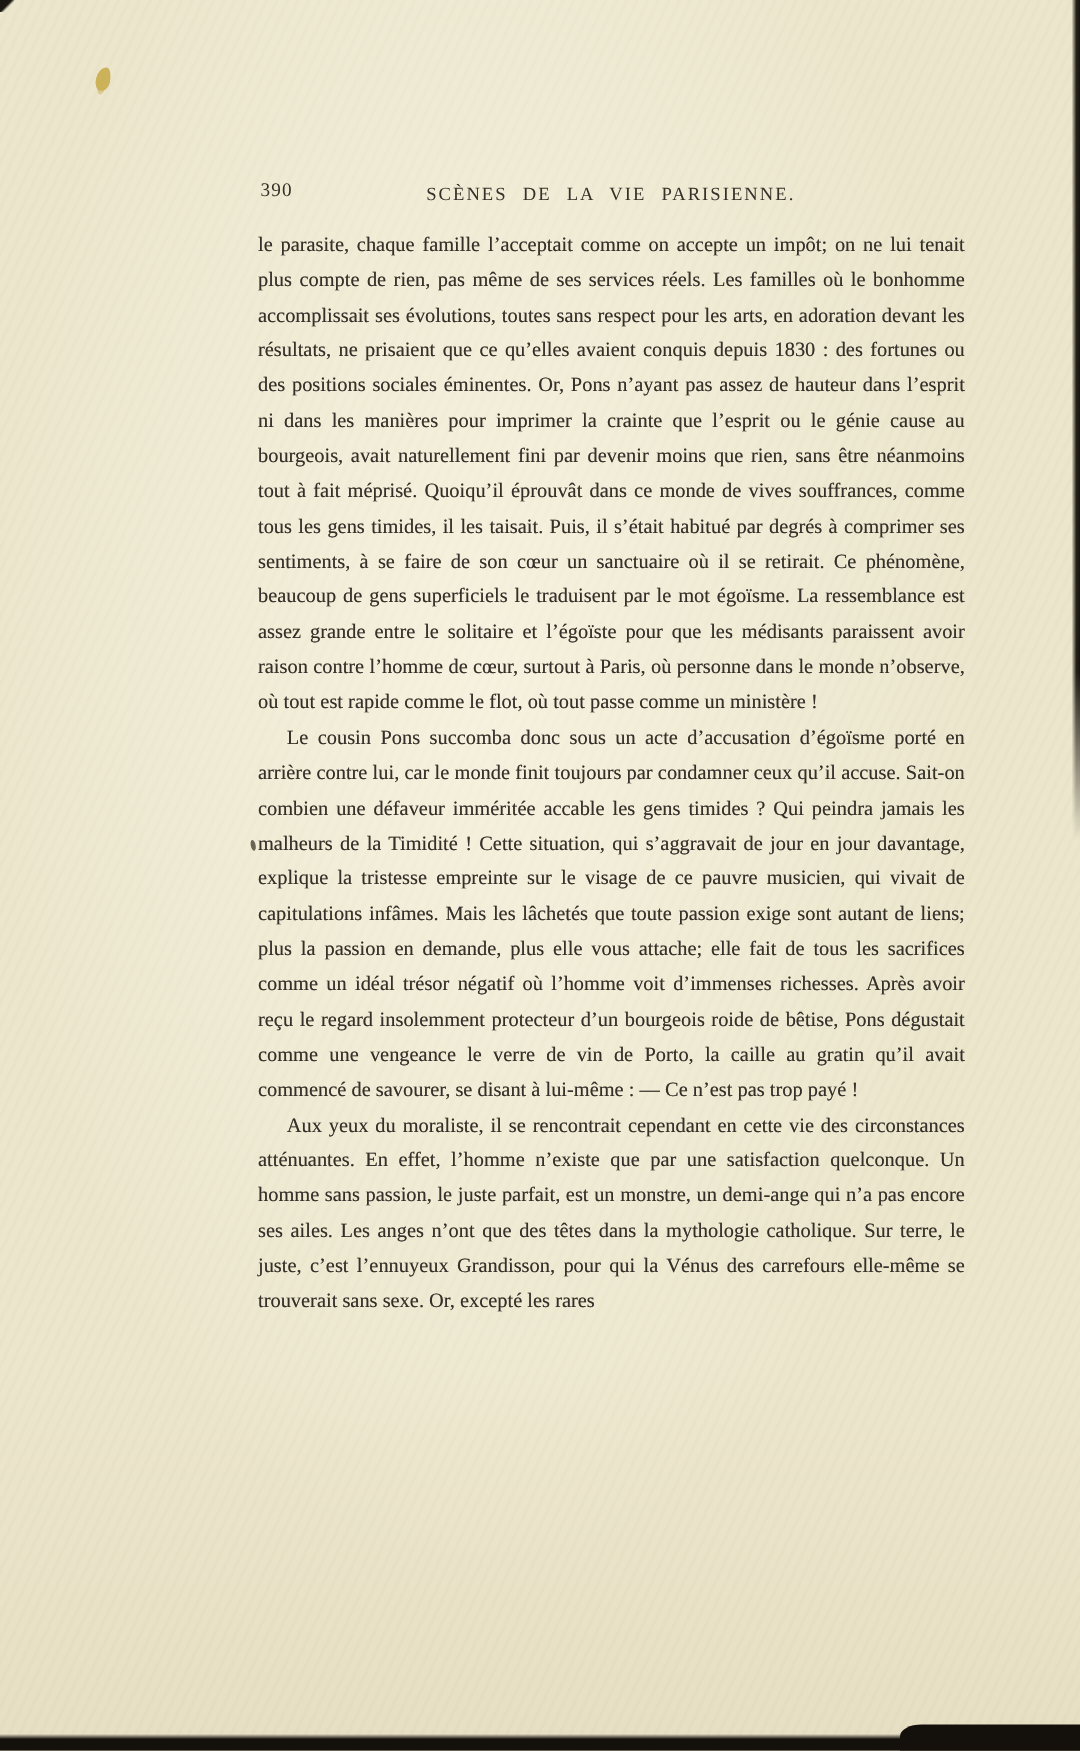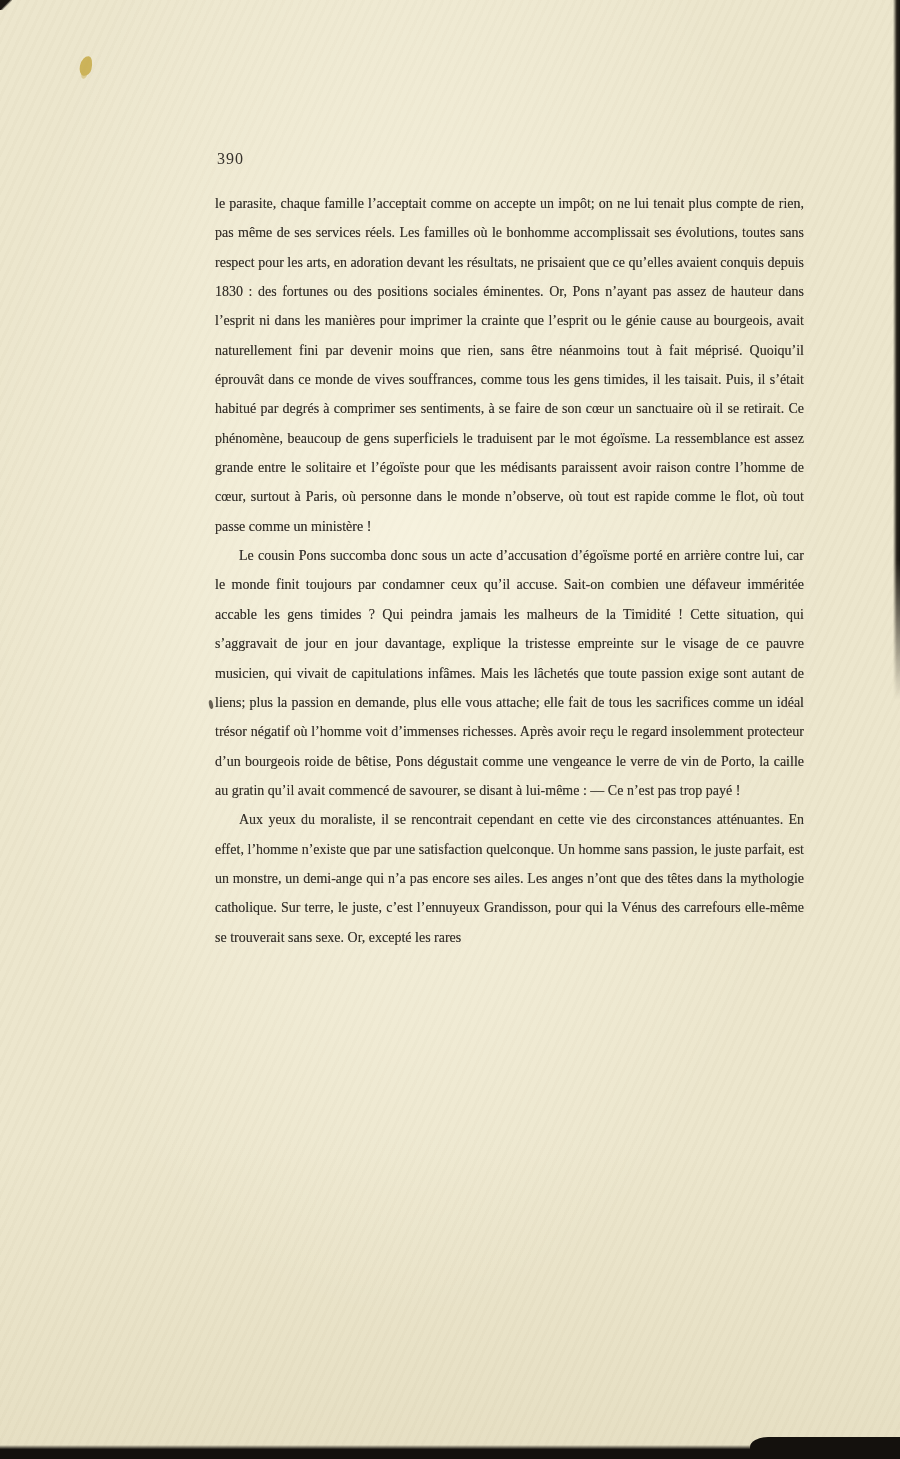--- a/index.html
+++ b/index.html
@@ -91,6 +91,7 @@
 
   <header class="page-header">
     <span class="page-number">390</span>
+    <span class="running-title">SCÈNES DE LA VIE PARISIENNE.</span>
   </header>
 
   <main class="text-block">

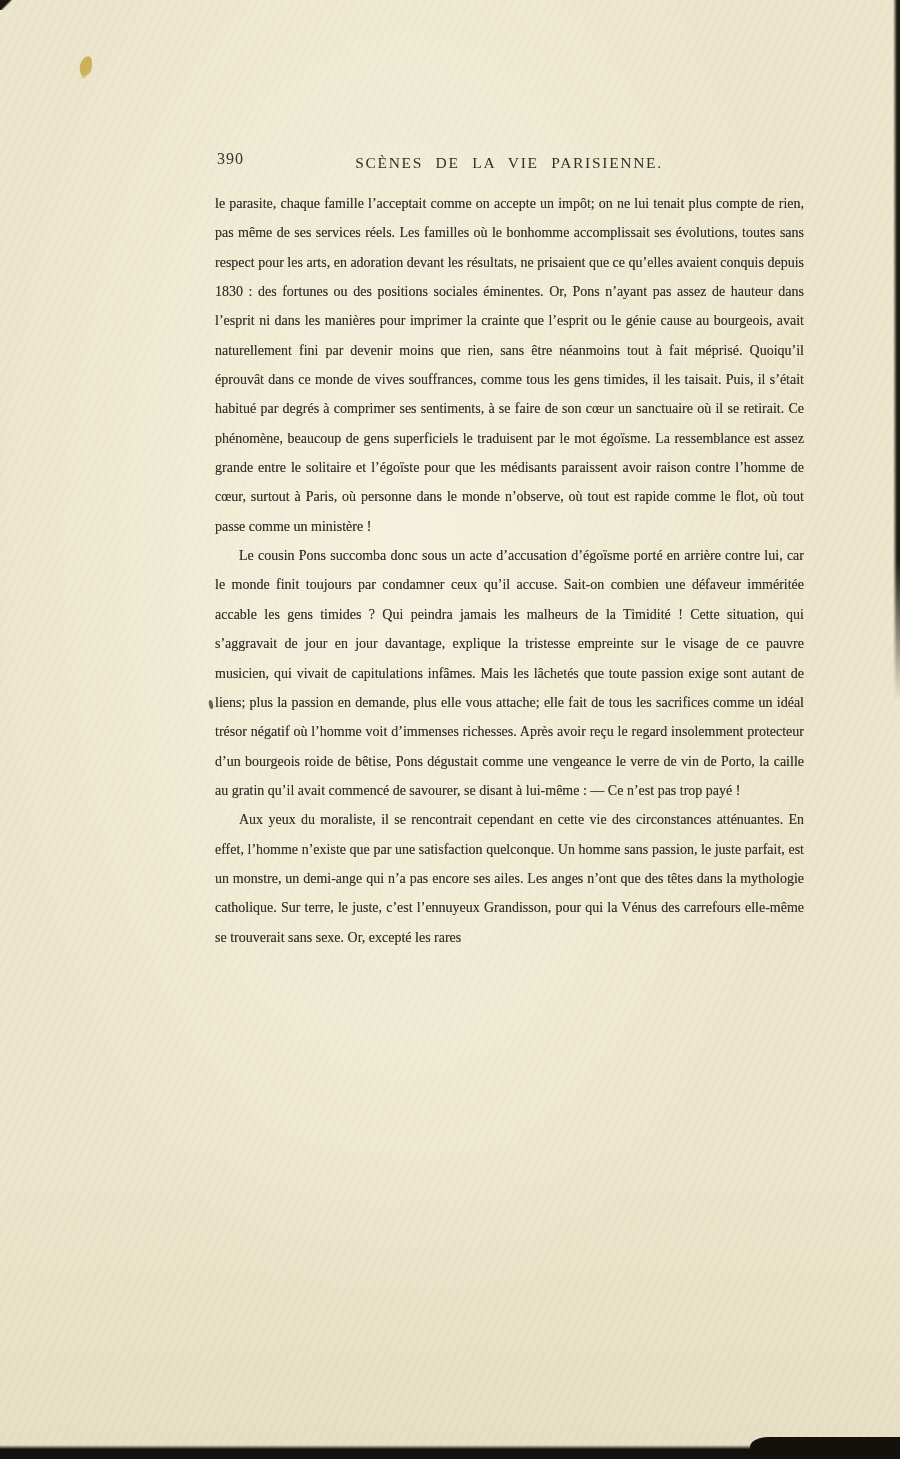--- a/index.html
+++ b/index.html
@@ -31,7 +31,7 @@
 
   .text-block {
     position:absolute; left:215px; top:189px; width:589px;
-    font-size:14px; line-height:29.35px;
+    font-size:17px; line-height:29.35px;
     text-align:justify;
     hyphens:auto;
     -webkit-hyphens:auto;

